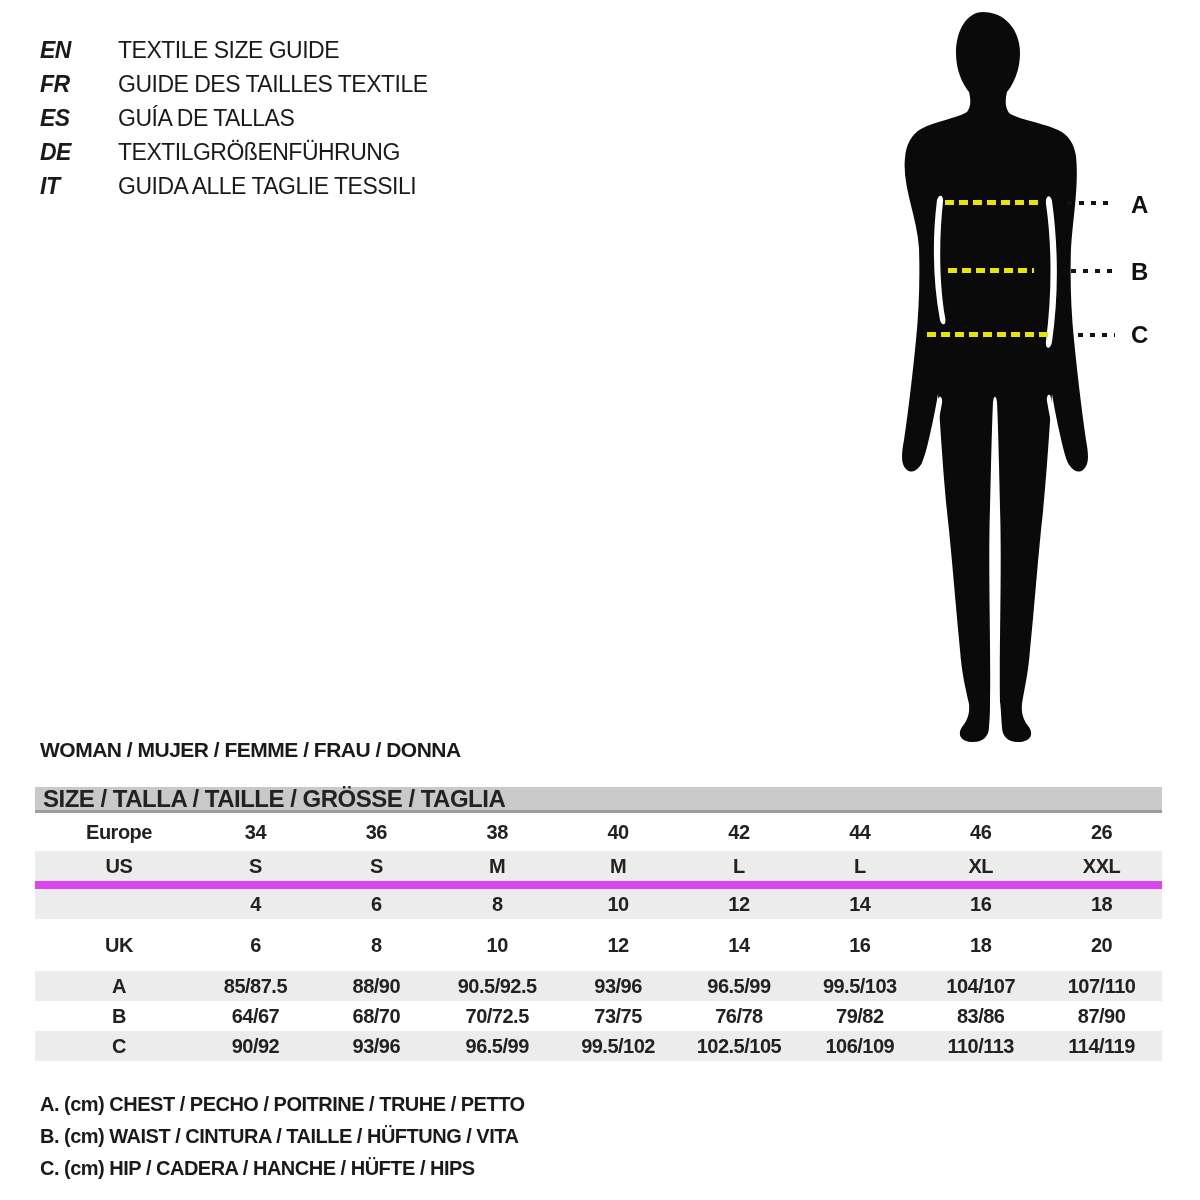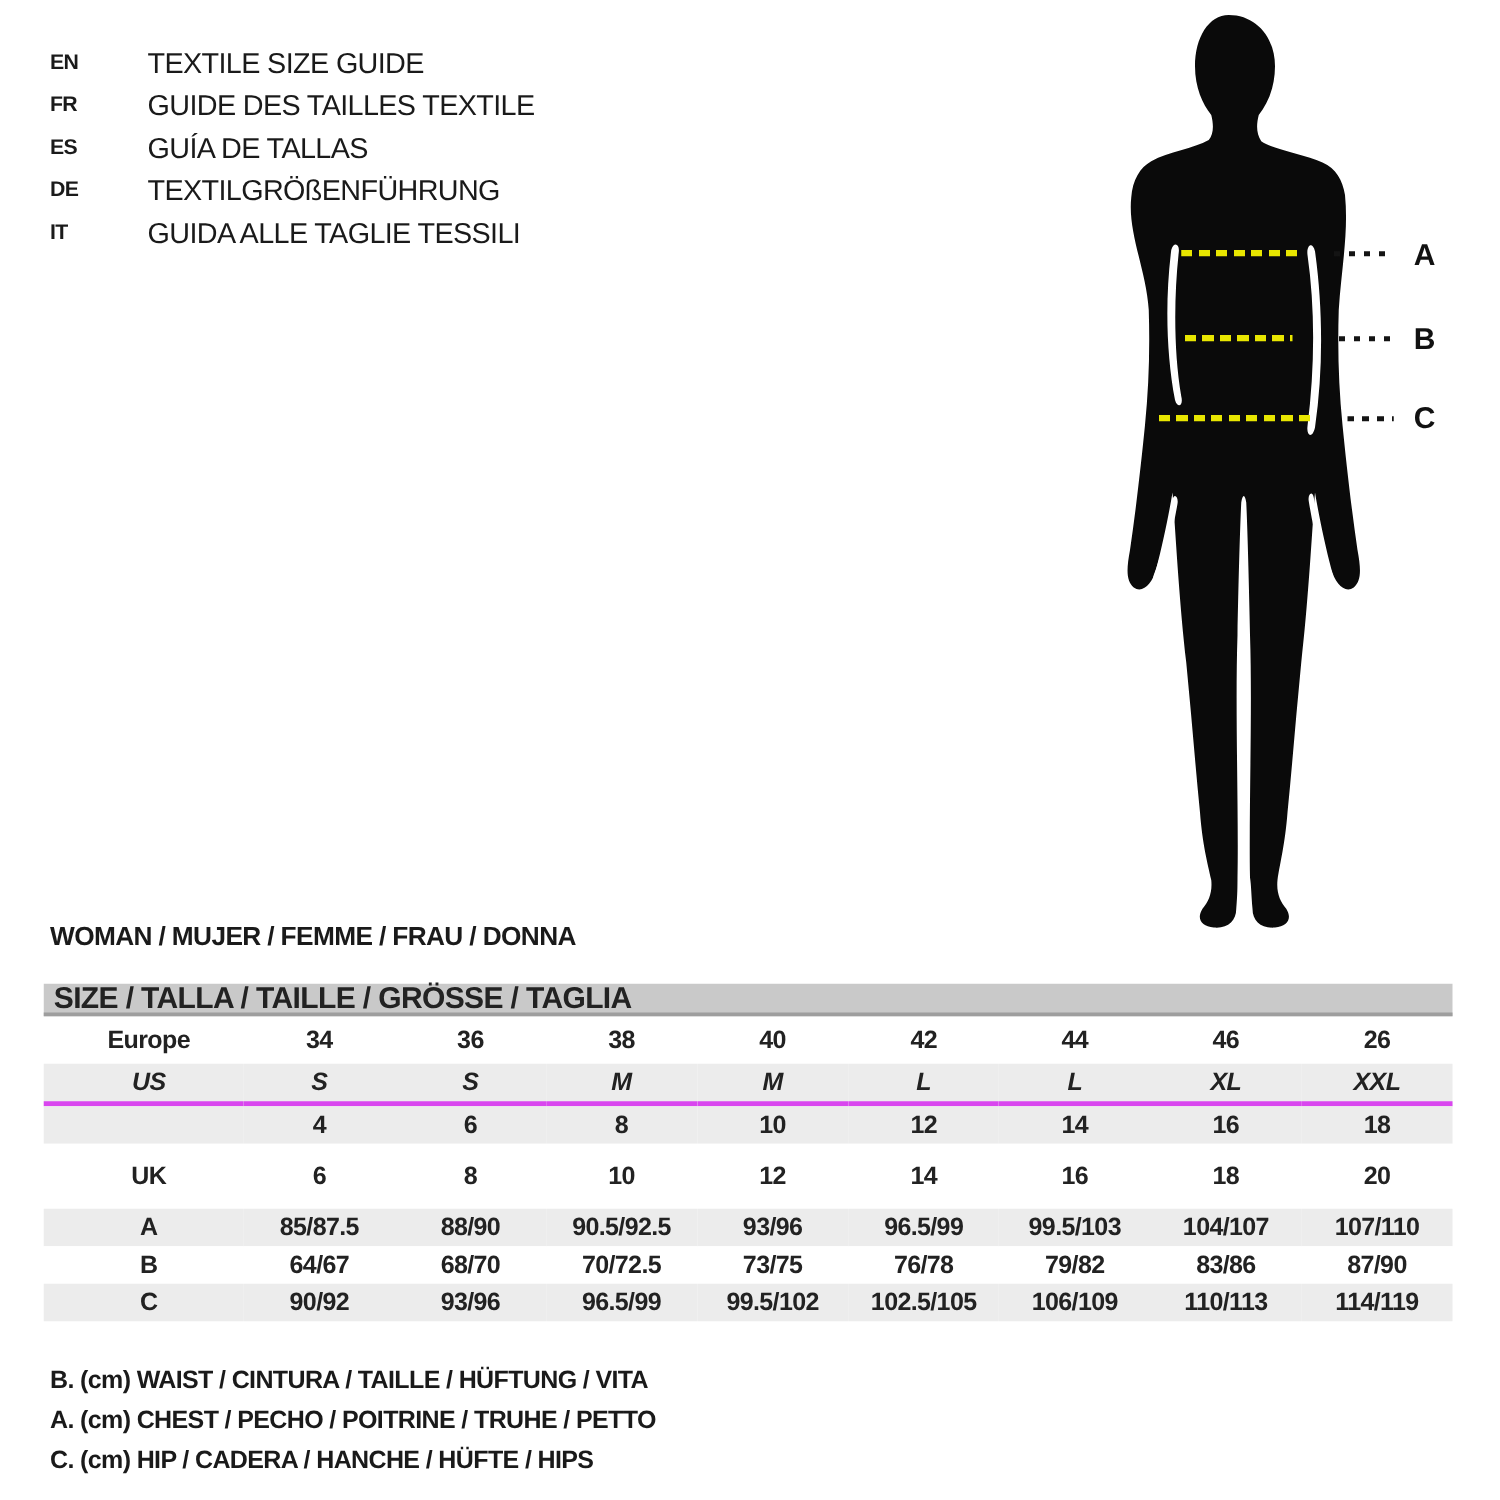--- a/index.html
+++ b/index.html
@@ -10,7 +10,7 @@
   
   .lang-block{position:absolute;left:40px;top:33px;}
   .lang-row{display:flex;height:34px;align-items:center;}
-  .lang-code{width:78px;font-weight:bold;font-size:17px;letter-spacing:-0.5px;}
+  .lang-code{width:78px;font-weight:bold;font-size:23px;letter-spacing:-0.5px;font-style:italic;}
   .lang-text{font-weight:normal;font-size:23px;letter-spacing:-0.5px;white-space:nowrap;}
   
   .figure-svg{position:absolute;left:893px;top:8px;}

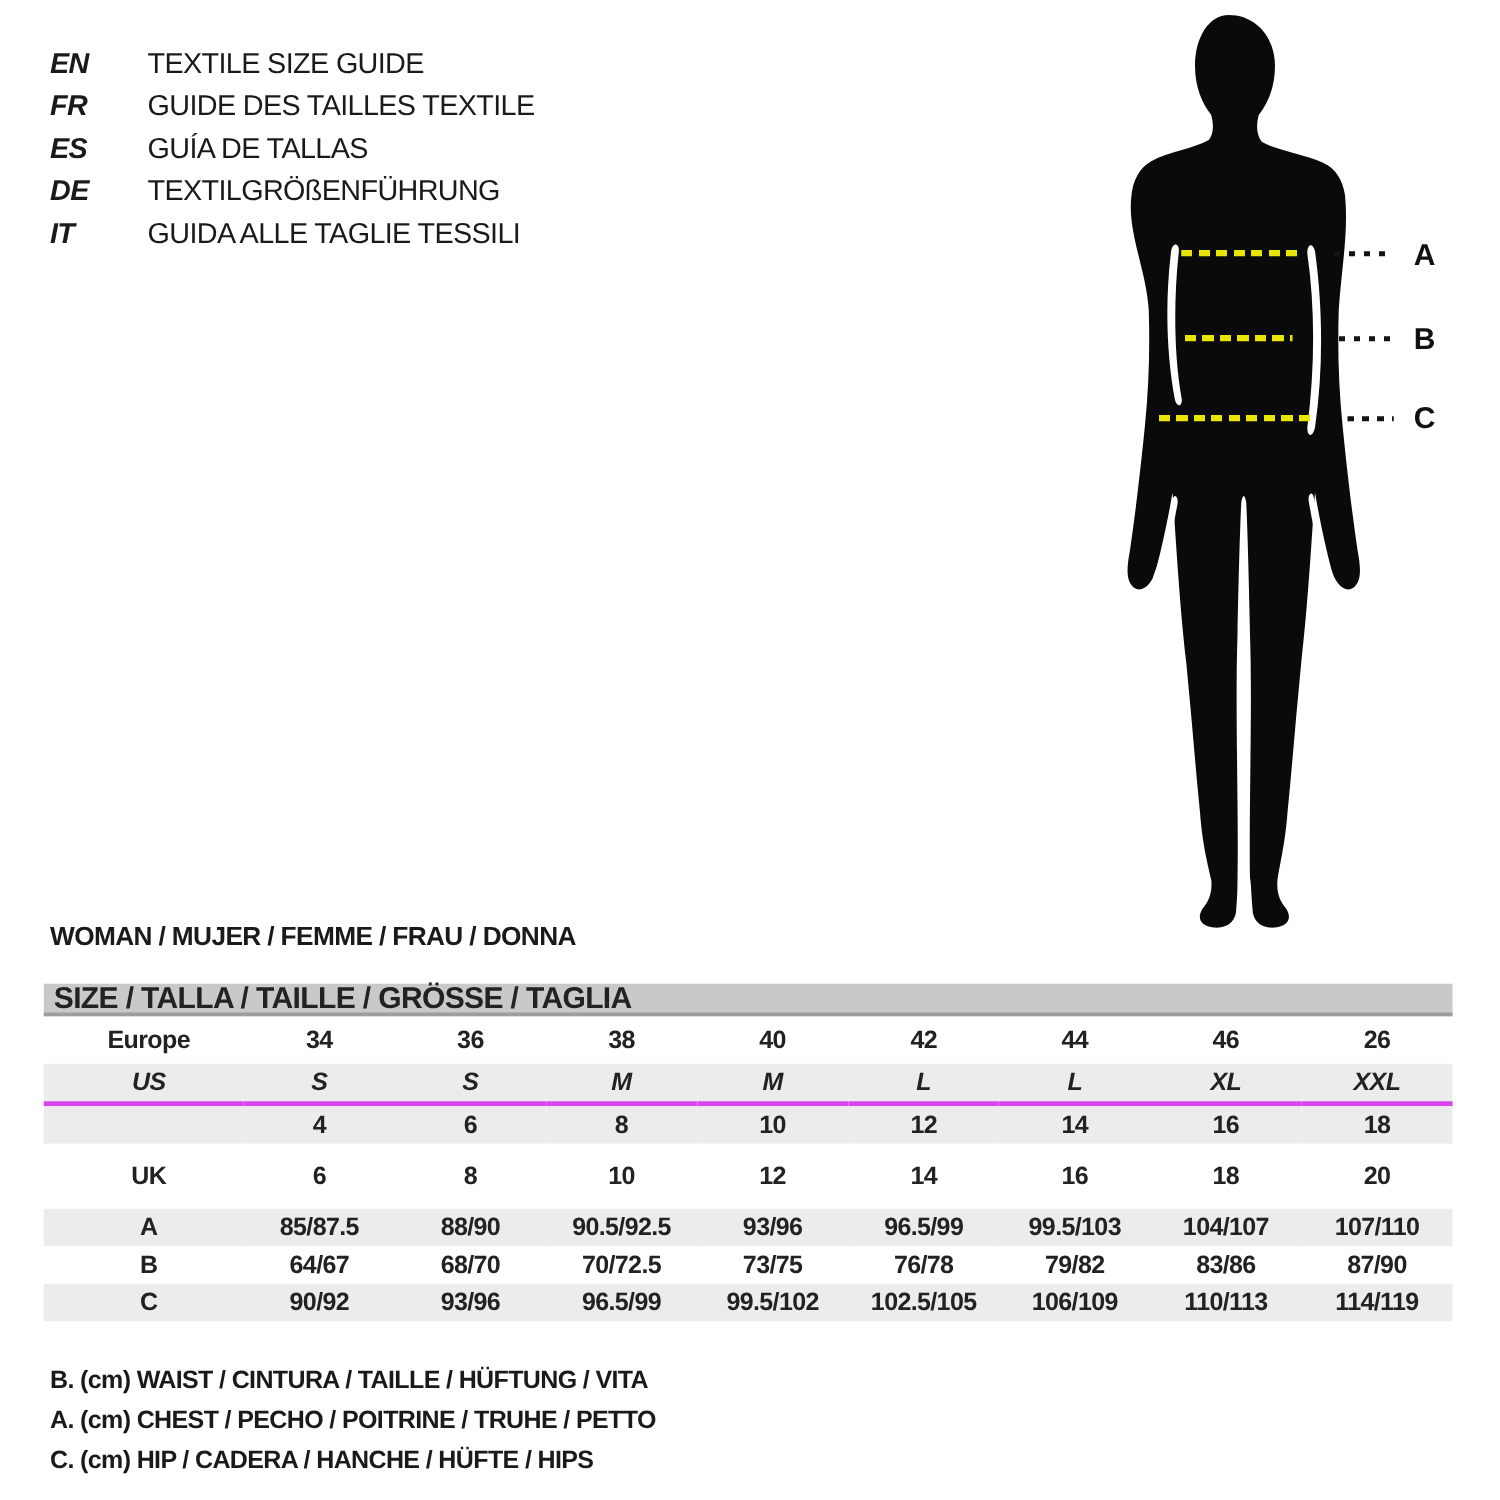--- a/index.html
+++ b/index.html
@@ -37,7 +37,7 @@
   .size-table td.lbl{text-align:center;padding-left:8px;}
   tr.r-gray td{background:#ececec;}
   tr.row-europe td{height:37px;background:#ffffff;}
-  tr.row-us td{border-bottom:4px solid #d946ef;font-style:italic;}
+  tr.row-us td{border-bottom:8px solid #d946ef;}
   tr.row-uk td{height:52px;background:#ffffff;}
   tr.row-b td{background:#ffffff;}
   

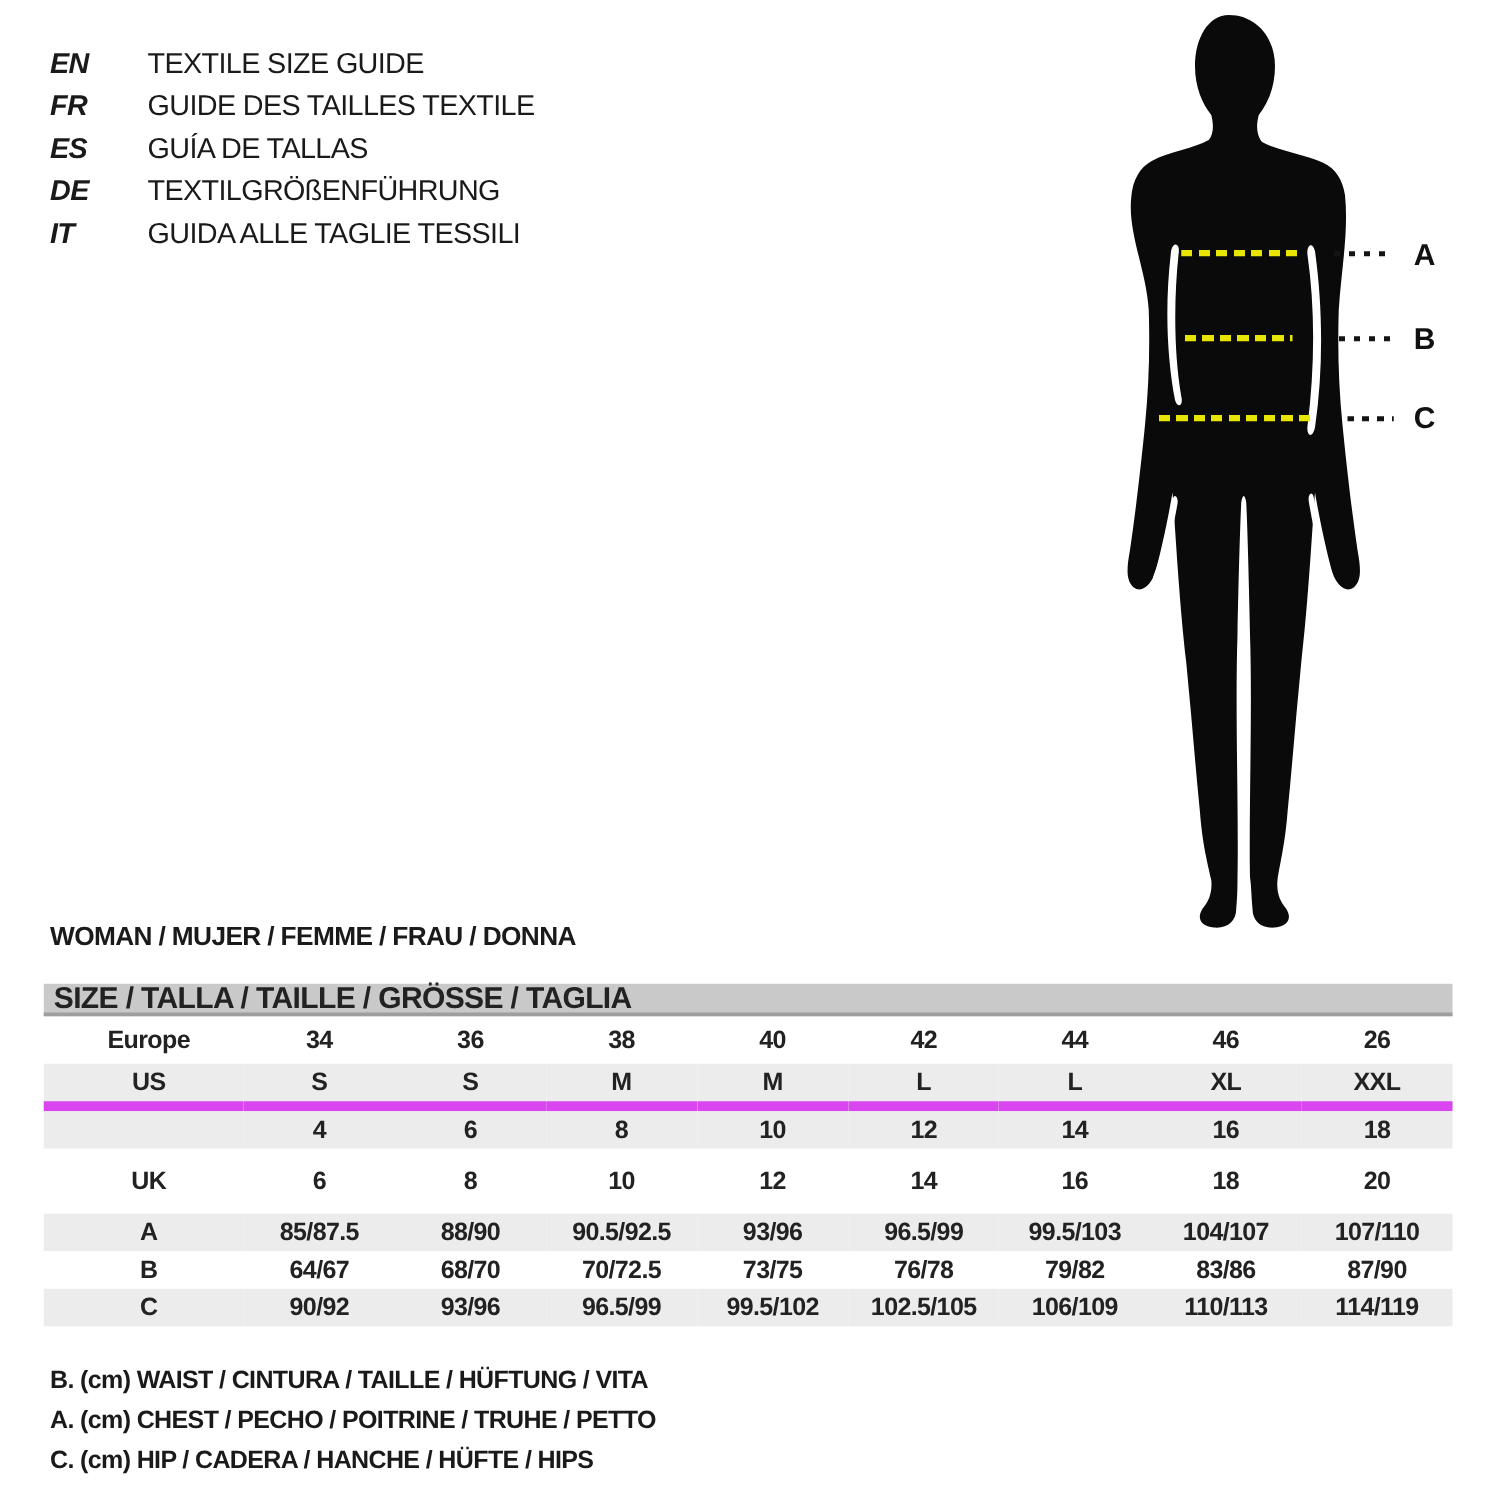--- a/index.html
+++ b/index.html
@@ -235,8 +235,8 @@
   </table>
 
   <div class="legend-block">
+    <div class="legend-row">A. (cm) CHEST / PECHO / POITRINE / TRUHE / PETTO</div>
     <div class="legend-row">B. (cm) WAIST / CINTURA / TAILLE / HÜFTUNG / VITA</div>
-    <div class="legend-row">A. (cm) CHEST / PECHO / POITRINE / TRUHE / PETTO</div>
     <div class="legend-row">C. (cm) HIP / CADERA / HANCHE / HÜFTE / HIPS</div>
   </div>
 

